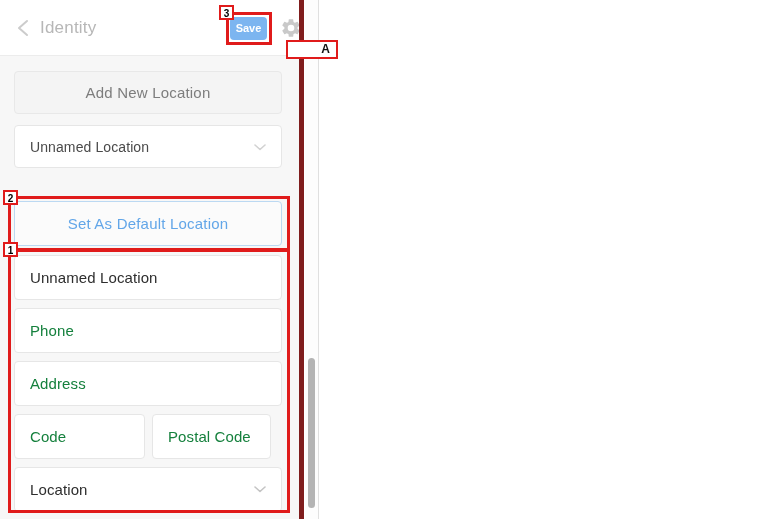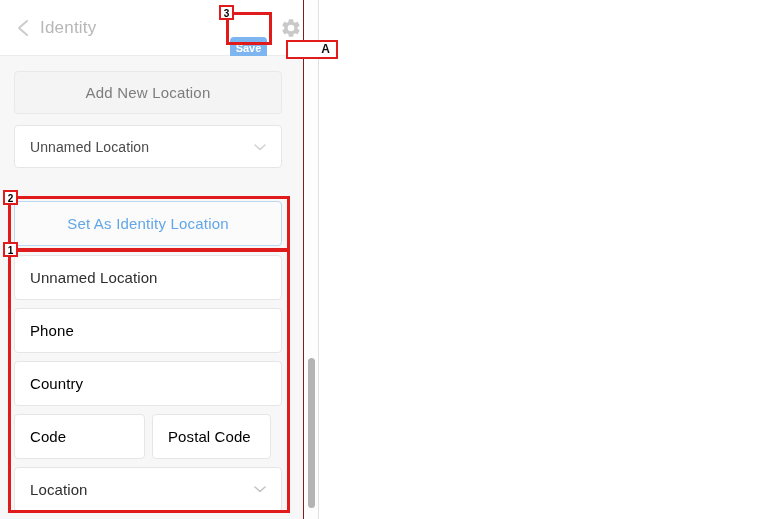--- a/index.html
+++ b/index.html
@@ -25,7 +25,7 @@
     height: 519px;
     background: #f7f7f7;
     box-sizing: border-box;
-    border-right: 1px solid #7f1d1d;
+    border-right: 5px solid #7f1d1d;
     overflow: hidden;
   }
 

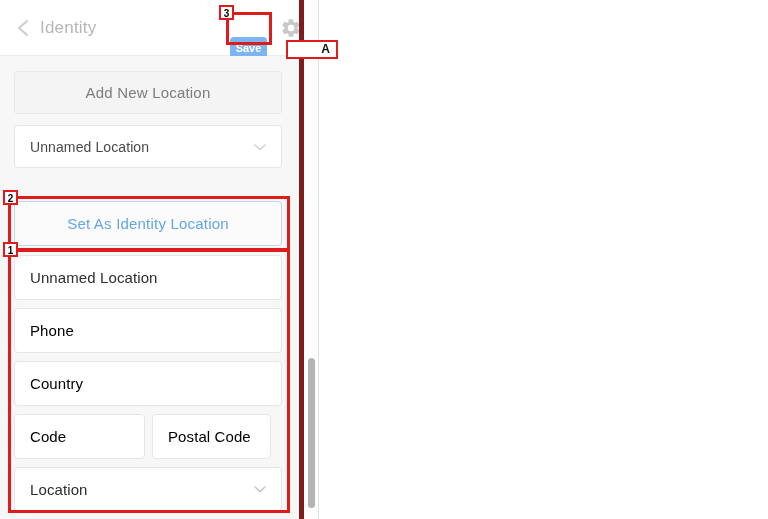--- a/index.html
+++ b/index.html
@@ -76,7 +76,6 @@
     text-align: center;
     padding: 0;
     cursor: pointer;
-    margin-top: 20px;
   }
   #gear-button {
     position: absolute;

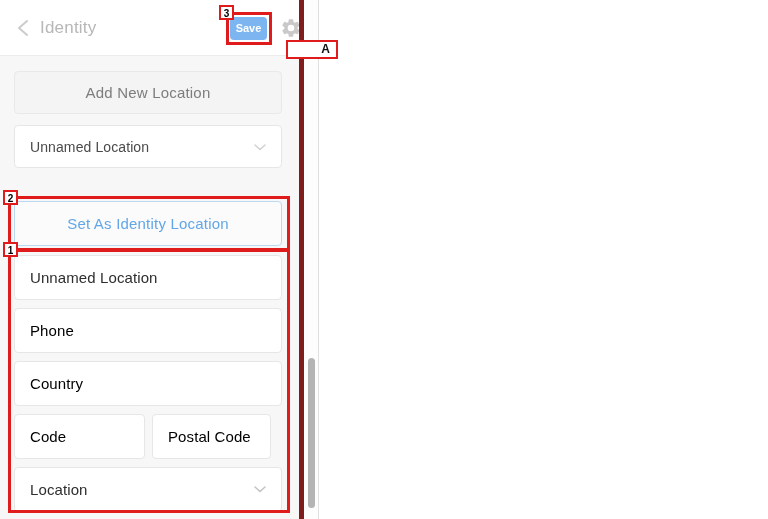--- a/index.html
+++ b/index.html
@@ -305,7 +305,7 @@
     </div>
 
     <div class="card" id="set-default-button">
-      <span id="set-default-label">Set As Identity Location</span>
+      <span id="set-default-label">Set As Default Location</span>
     </div>
 
     <div class="card field" id="field-name">

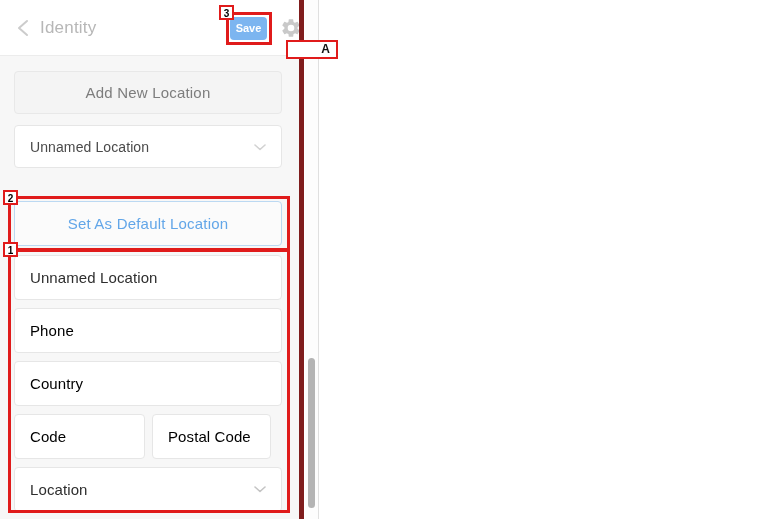--- a/index.html
+++ b/index.html
@@ -180,7 +180,7 @@
     letter-spacing: 0.1px;
   }
   .value-text { color: #2e2e2e; }
-  .ph-text { color: #000000; }
+  .ph-text { color: #15803d; }
 
   #field-name        { top: 199px; }
   #field-phone       { top: 252px; }

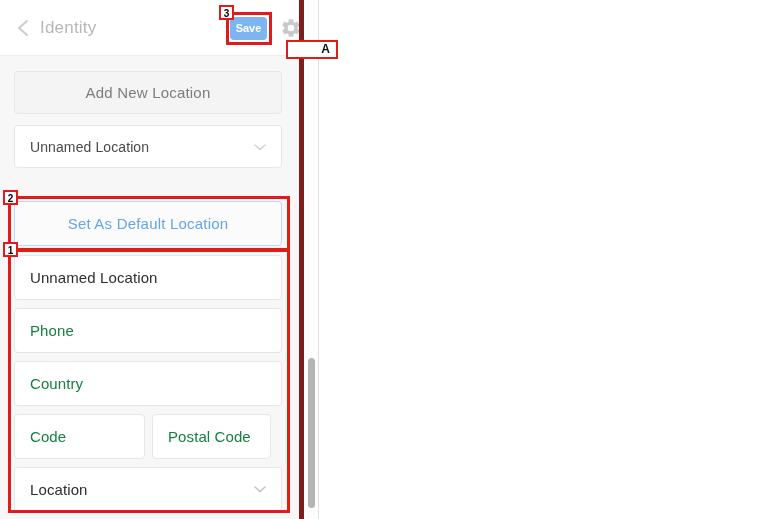--- a/index.html
+++ b/index.html
@@ -317,7 +317,7 @@
     </div>
 
     <div class="card field" id="field-address">
-      <span class="field-text ph-text">Country</span>
+      <span class="field-text ph-text">Address</span>
     </div>
 
     <div class="card field" id="field-city">

